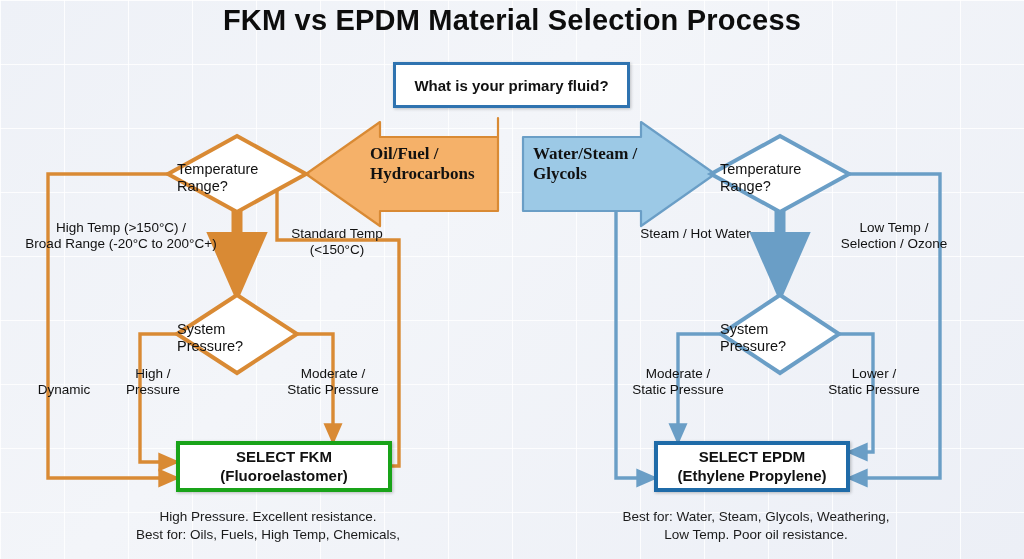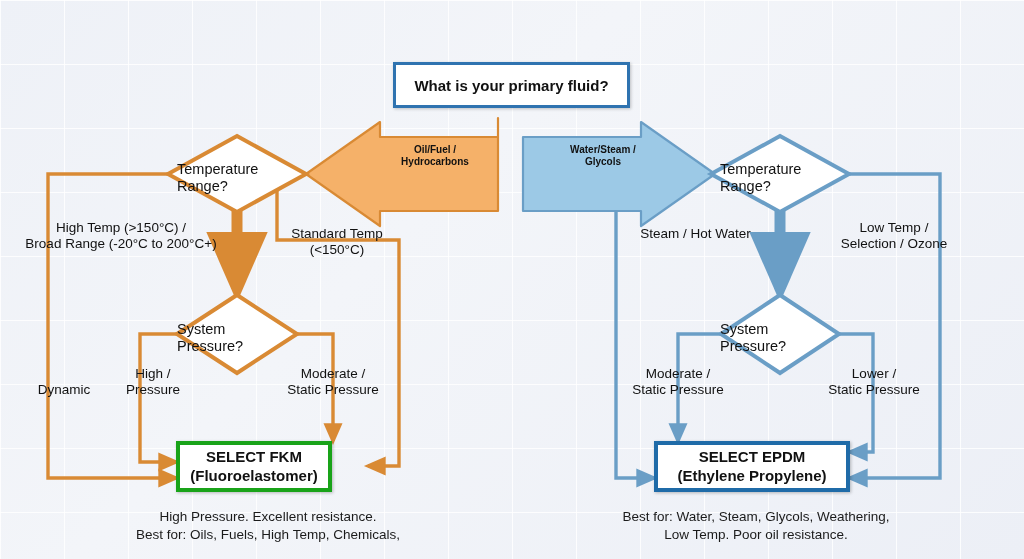--- a/index.html
+++ b/index.html
@@ -64,6 +64,7 @@
 
 <div id="stage">
 
+  <div class="ttl">FKM vs EPDM Material Selection Process</div>
 
   <svg id="svg" viewBox="0 0 1024 559">
     <defs>

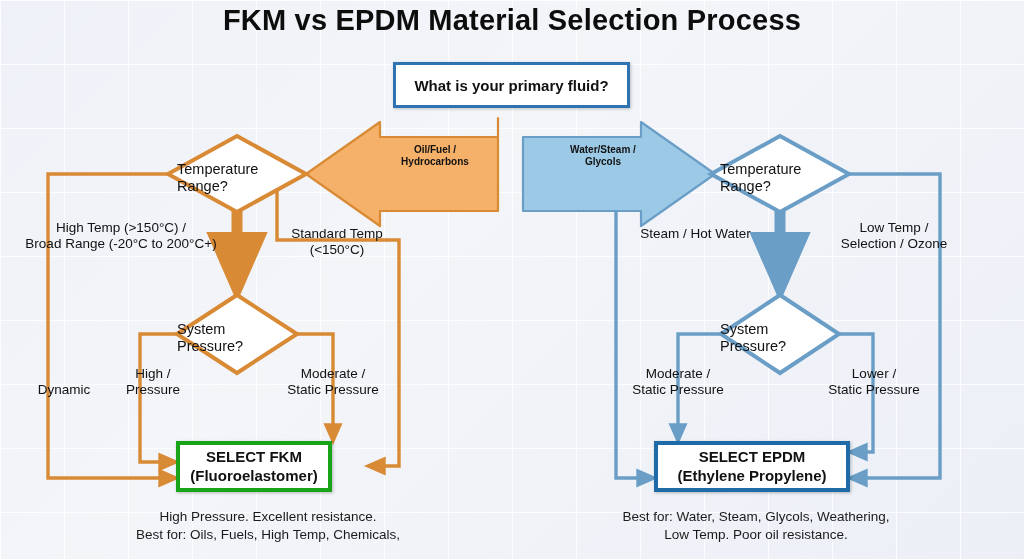--- a/index.html
+++ b/index.html
@@ -51,8 +51,8 @@
     text-align:center;white-space:nowrap;
   }
   .bigarrlab{
-    position:absolute;font-size:10px;font-weight:bold;color:#111;
-    line-height:1.2;text-align:center;white-space:nowrap;
+    position:absolute;font-size:17px;font-weight:bold;color:#111;
+    line-height:1.2;text-align:left;white-space:nowrap;font-family:Liberation Serif, serif;
   }
   .cap{
     position:absolute;font-size:13.5px;color:#1b1b1b;line-height:1.3;

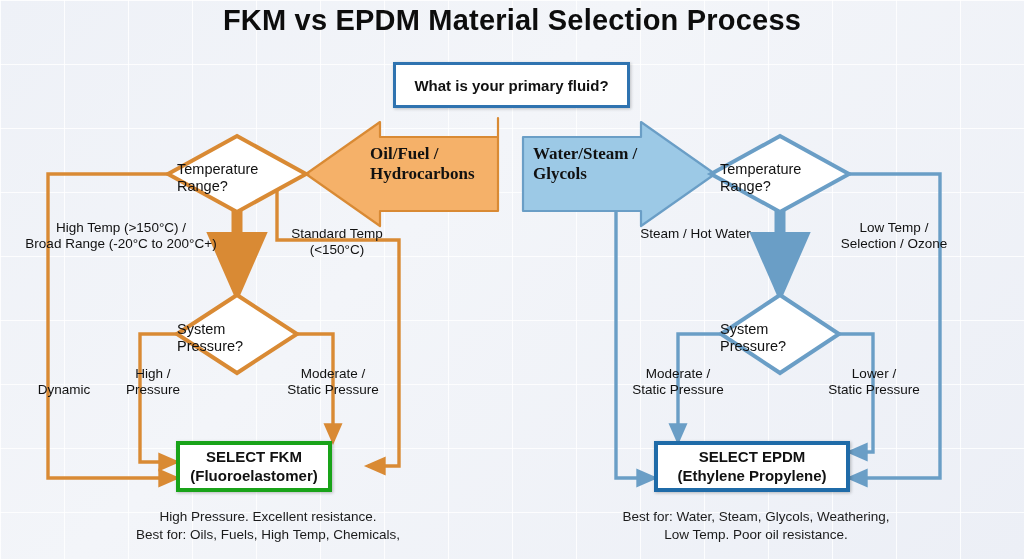--- a/index.html
+++ b/index.html
@@ -158,7 +158,7 @@
     <div>Static Pressure</div>
   </div>
 
-  <div class="node resbox fkm" style="left:176px;top:441px;width:156px;height:51px;flex-direction:column;">
+  <div class="node resbox fkm" style="left:176px;top:441px;width:216px;height:51px;flex-direction:column;">
     <div>SELECT FKM</div>
     <div>(Fluoroelastomer)</div>
   </div>

